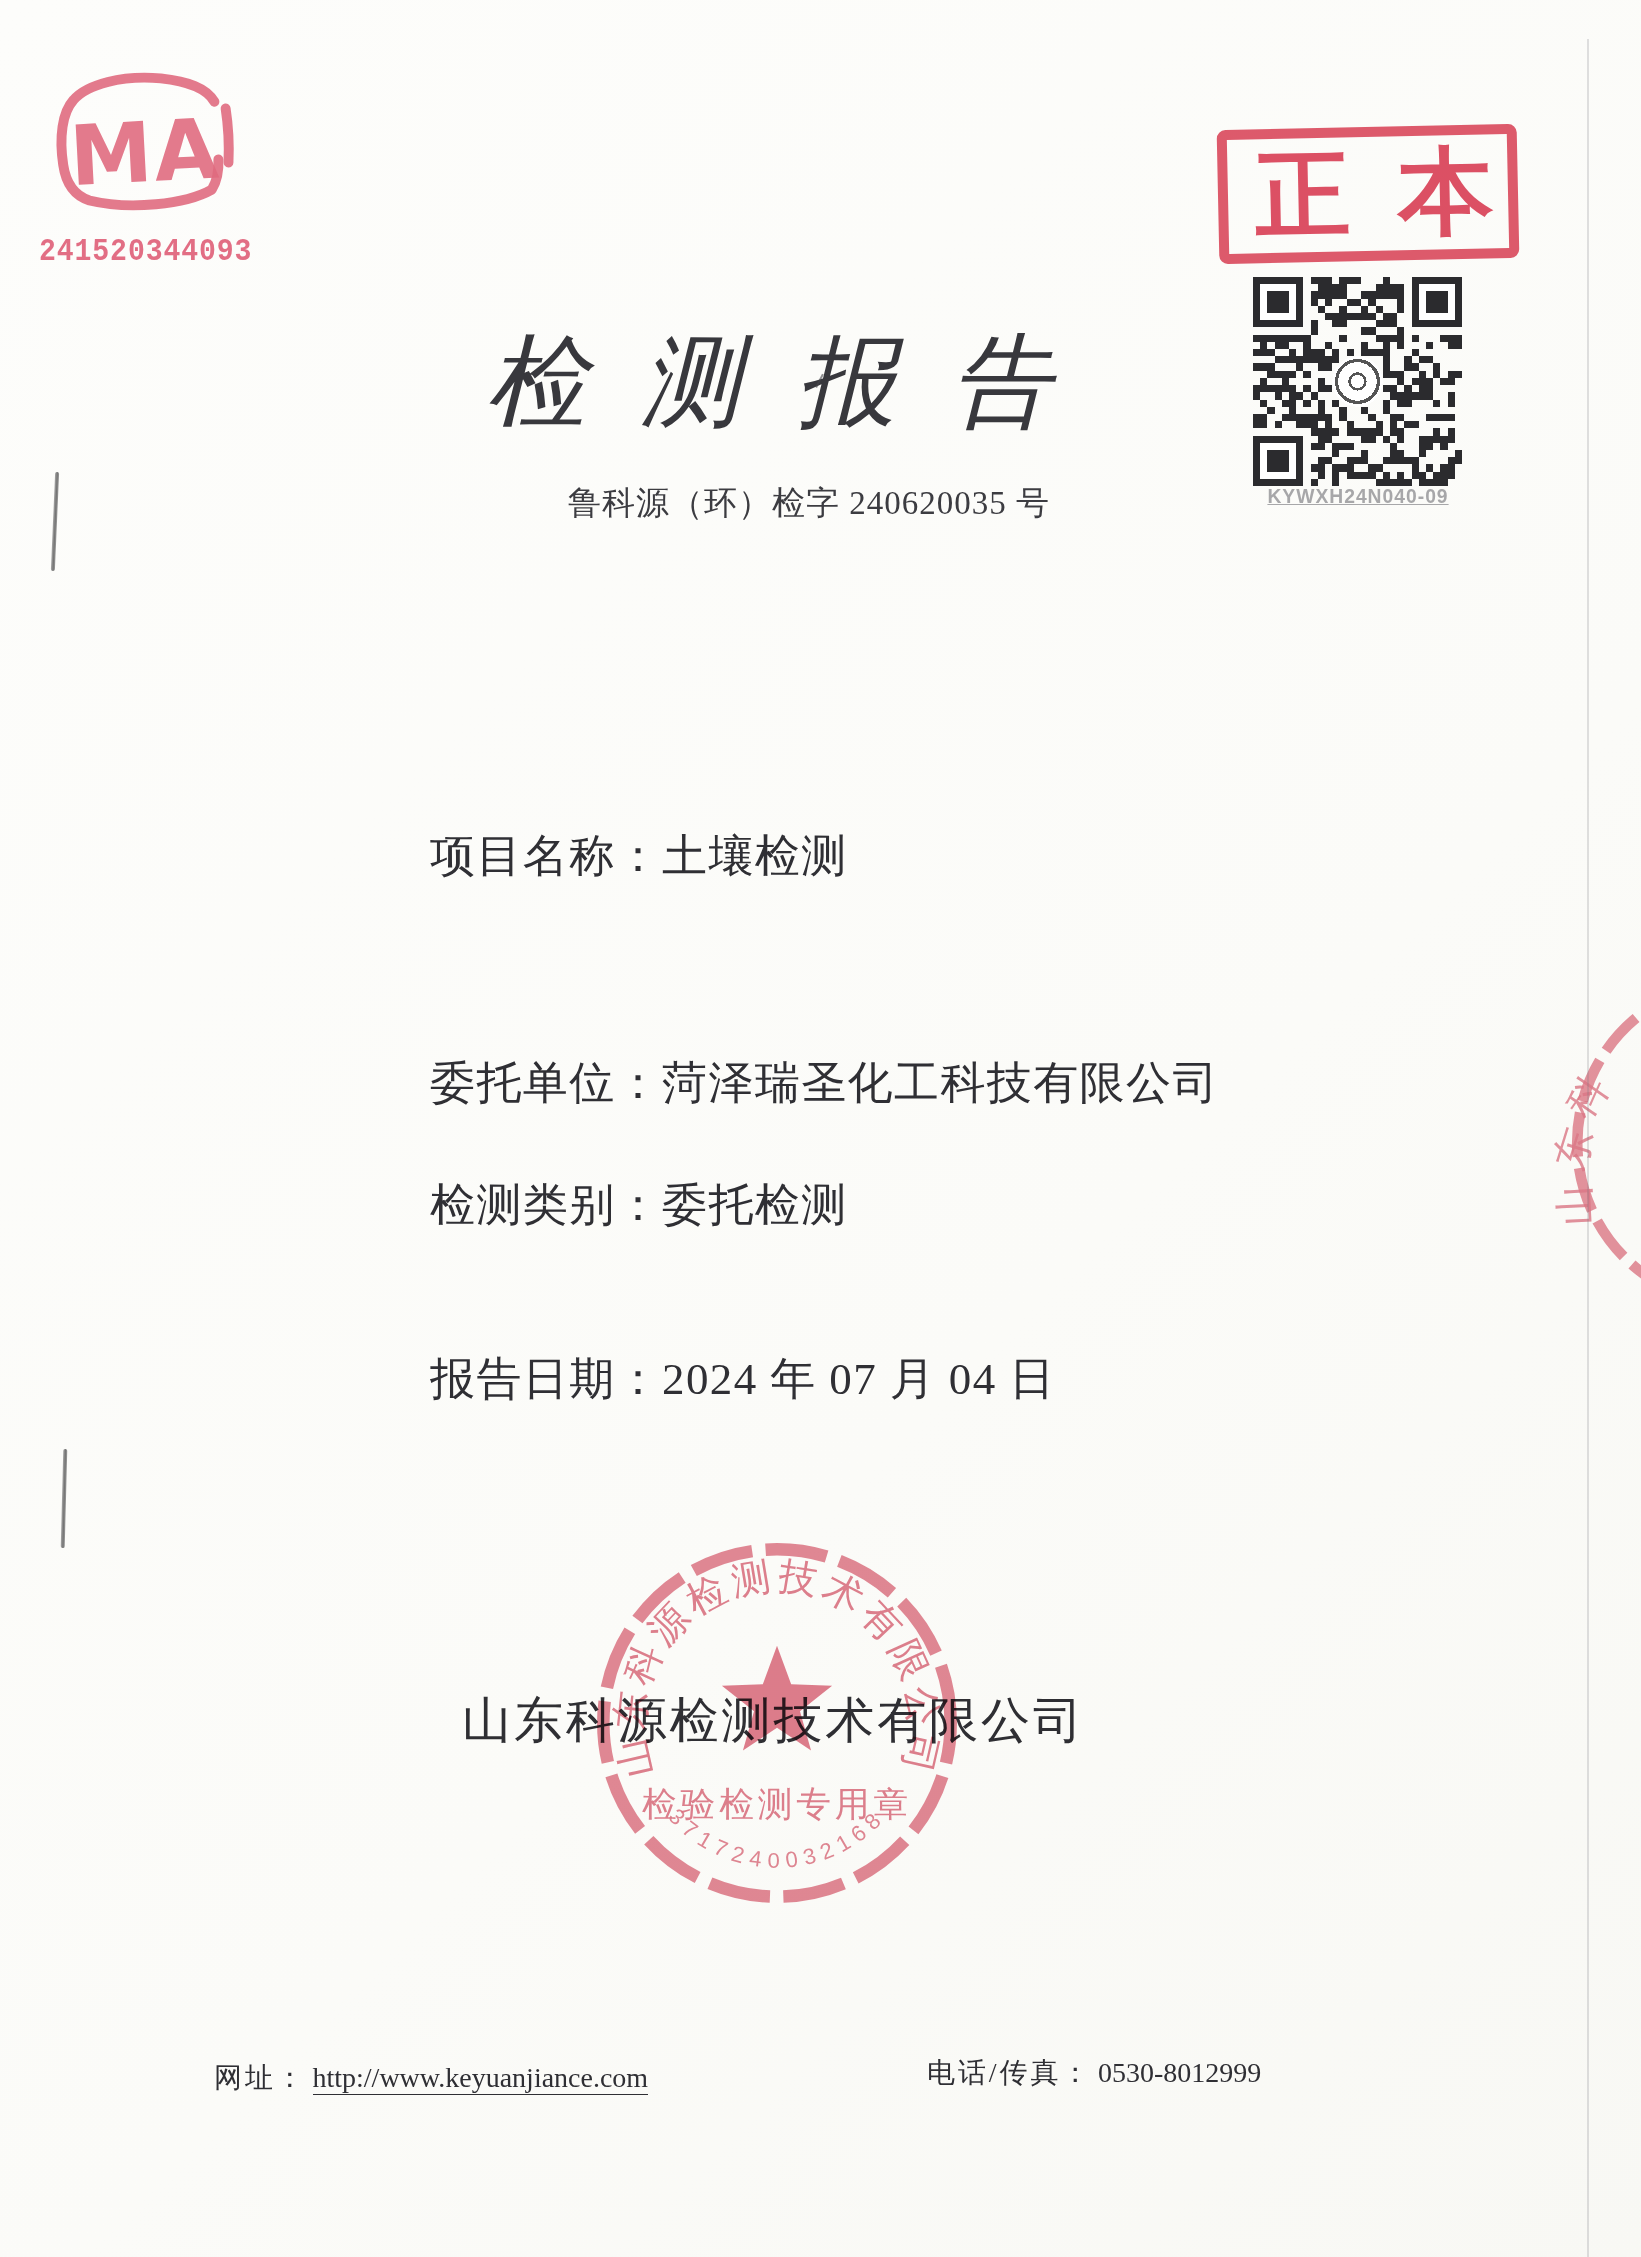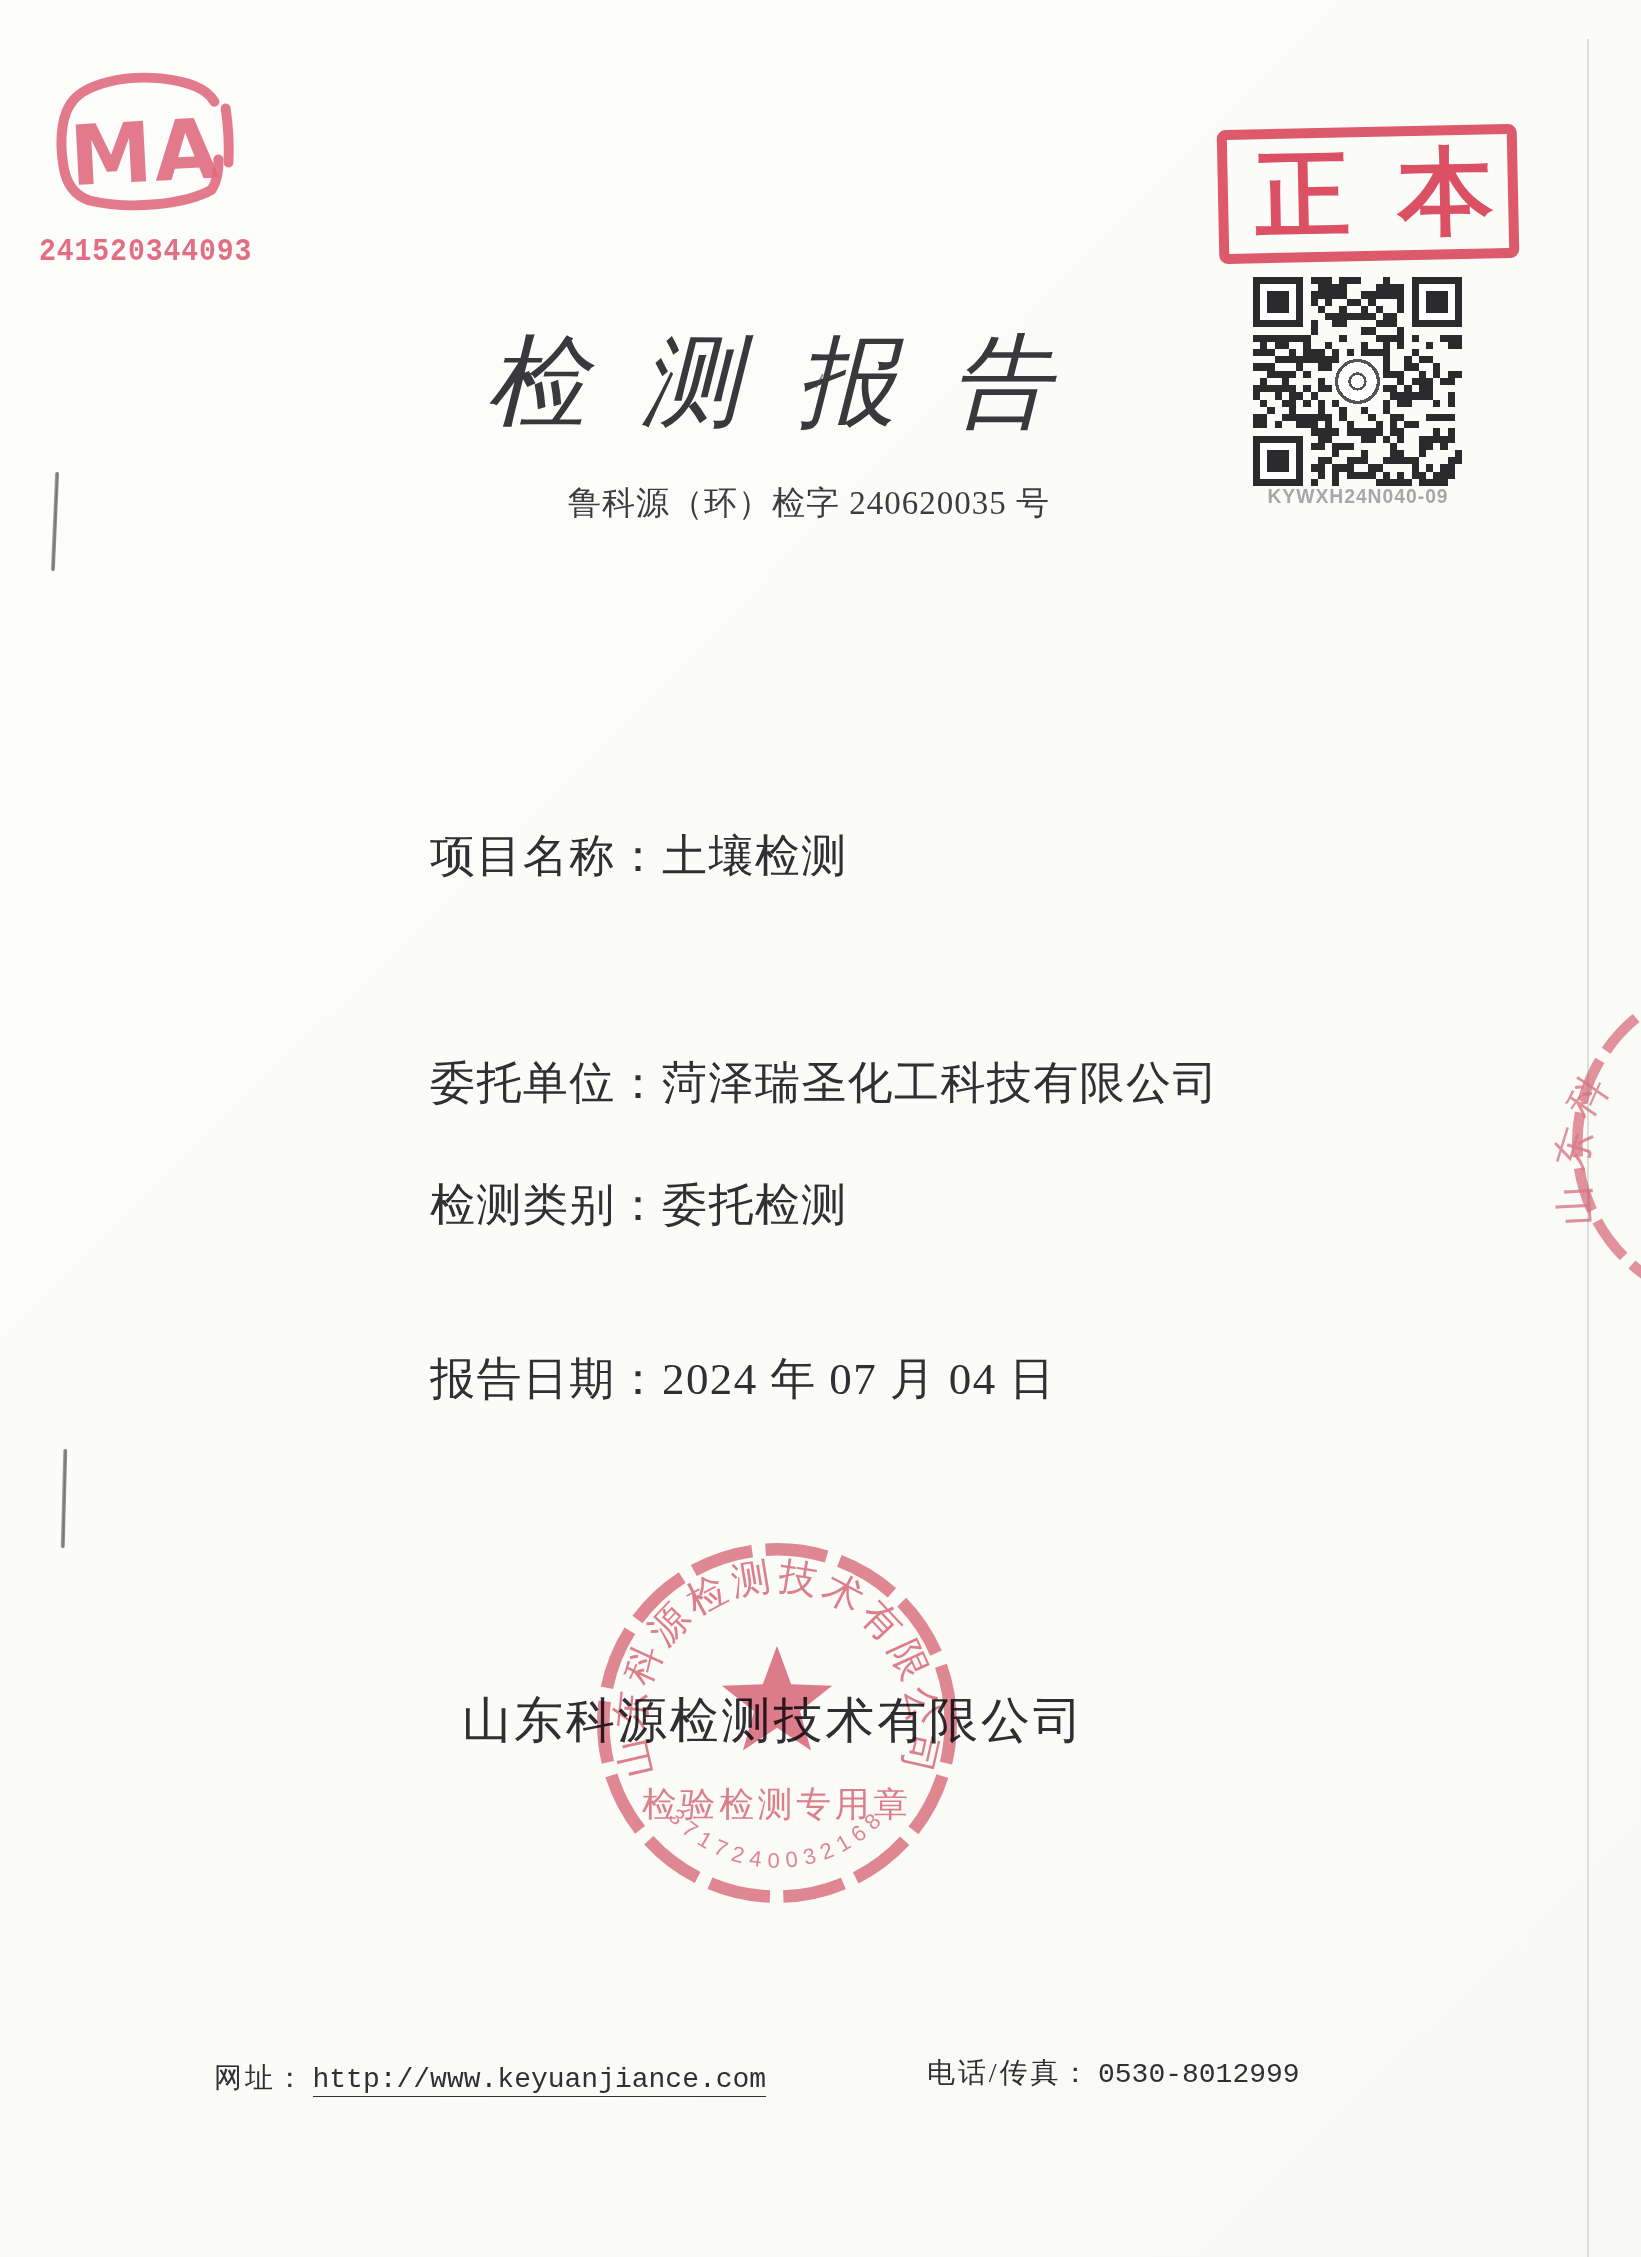--- a/index.html
+++ b/index.html
@@ -40,7 +40,7 @@
   .qr-caption{
     position:absolute;left:1239px;top:486px;width:238px;text-align:center;
     font-family:"Liberation Sans", sans-serif;font-weight:bold;
-    font-size:19.3px;color:#a7a7a9;letter-spacing:1px;
+    font-size:19.3px;color:#a7a7a9;letter-spacing:1px;text-decoration:underline;
   }
   
   .title{

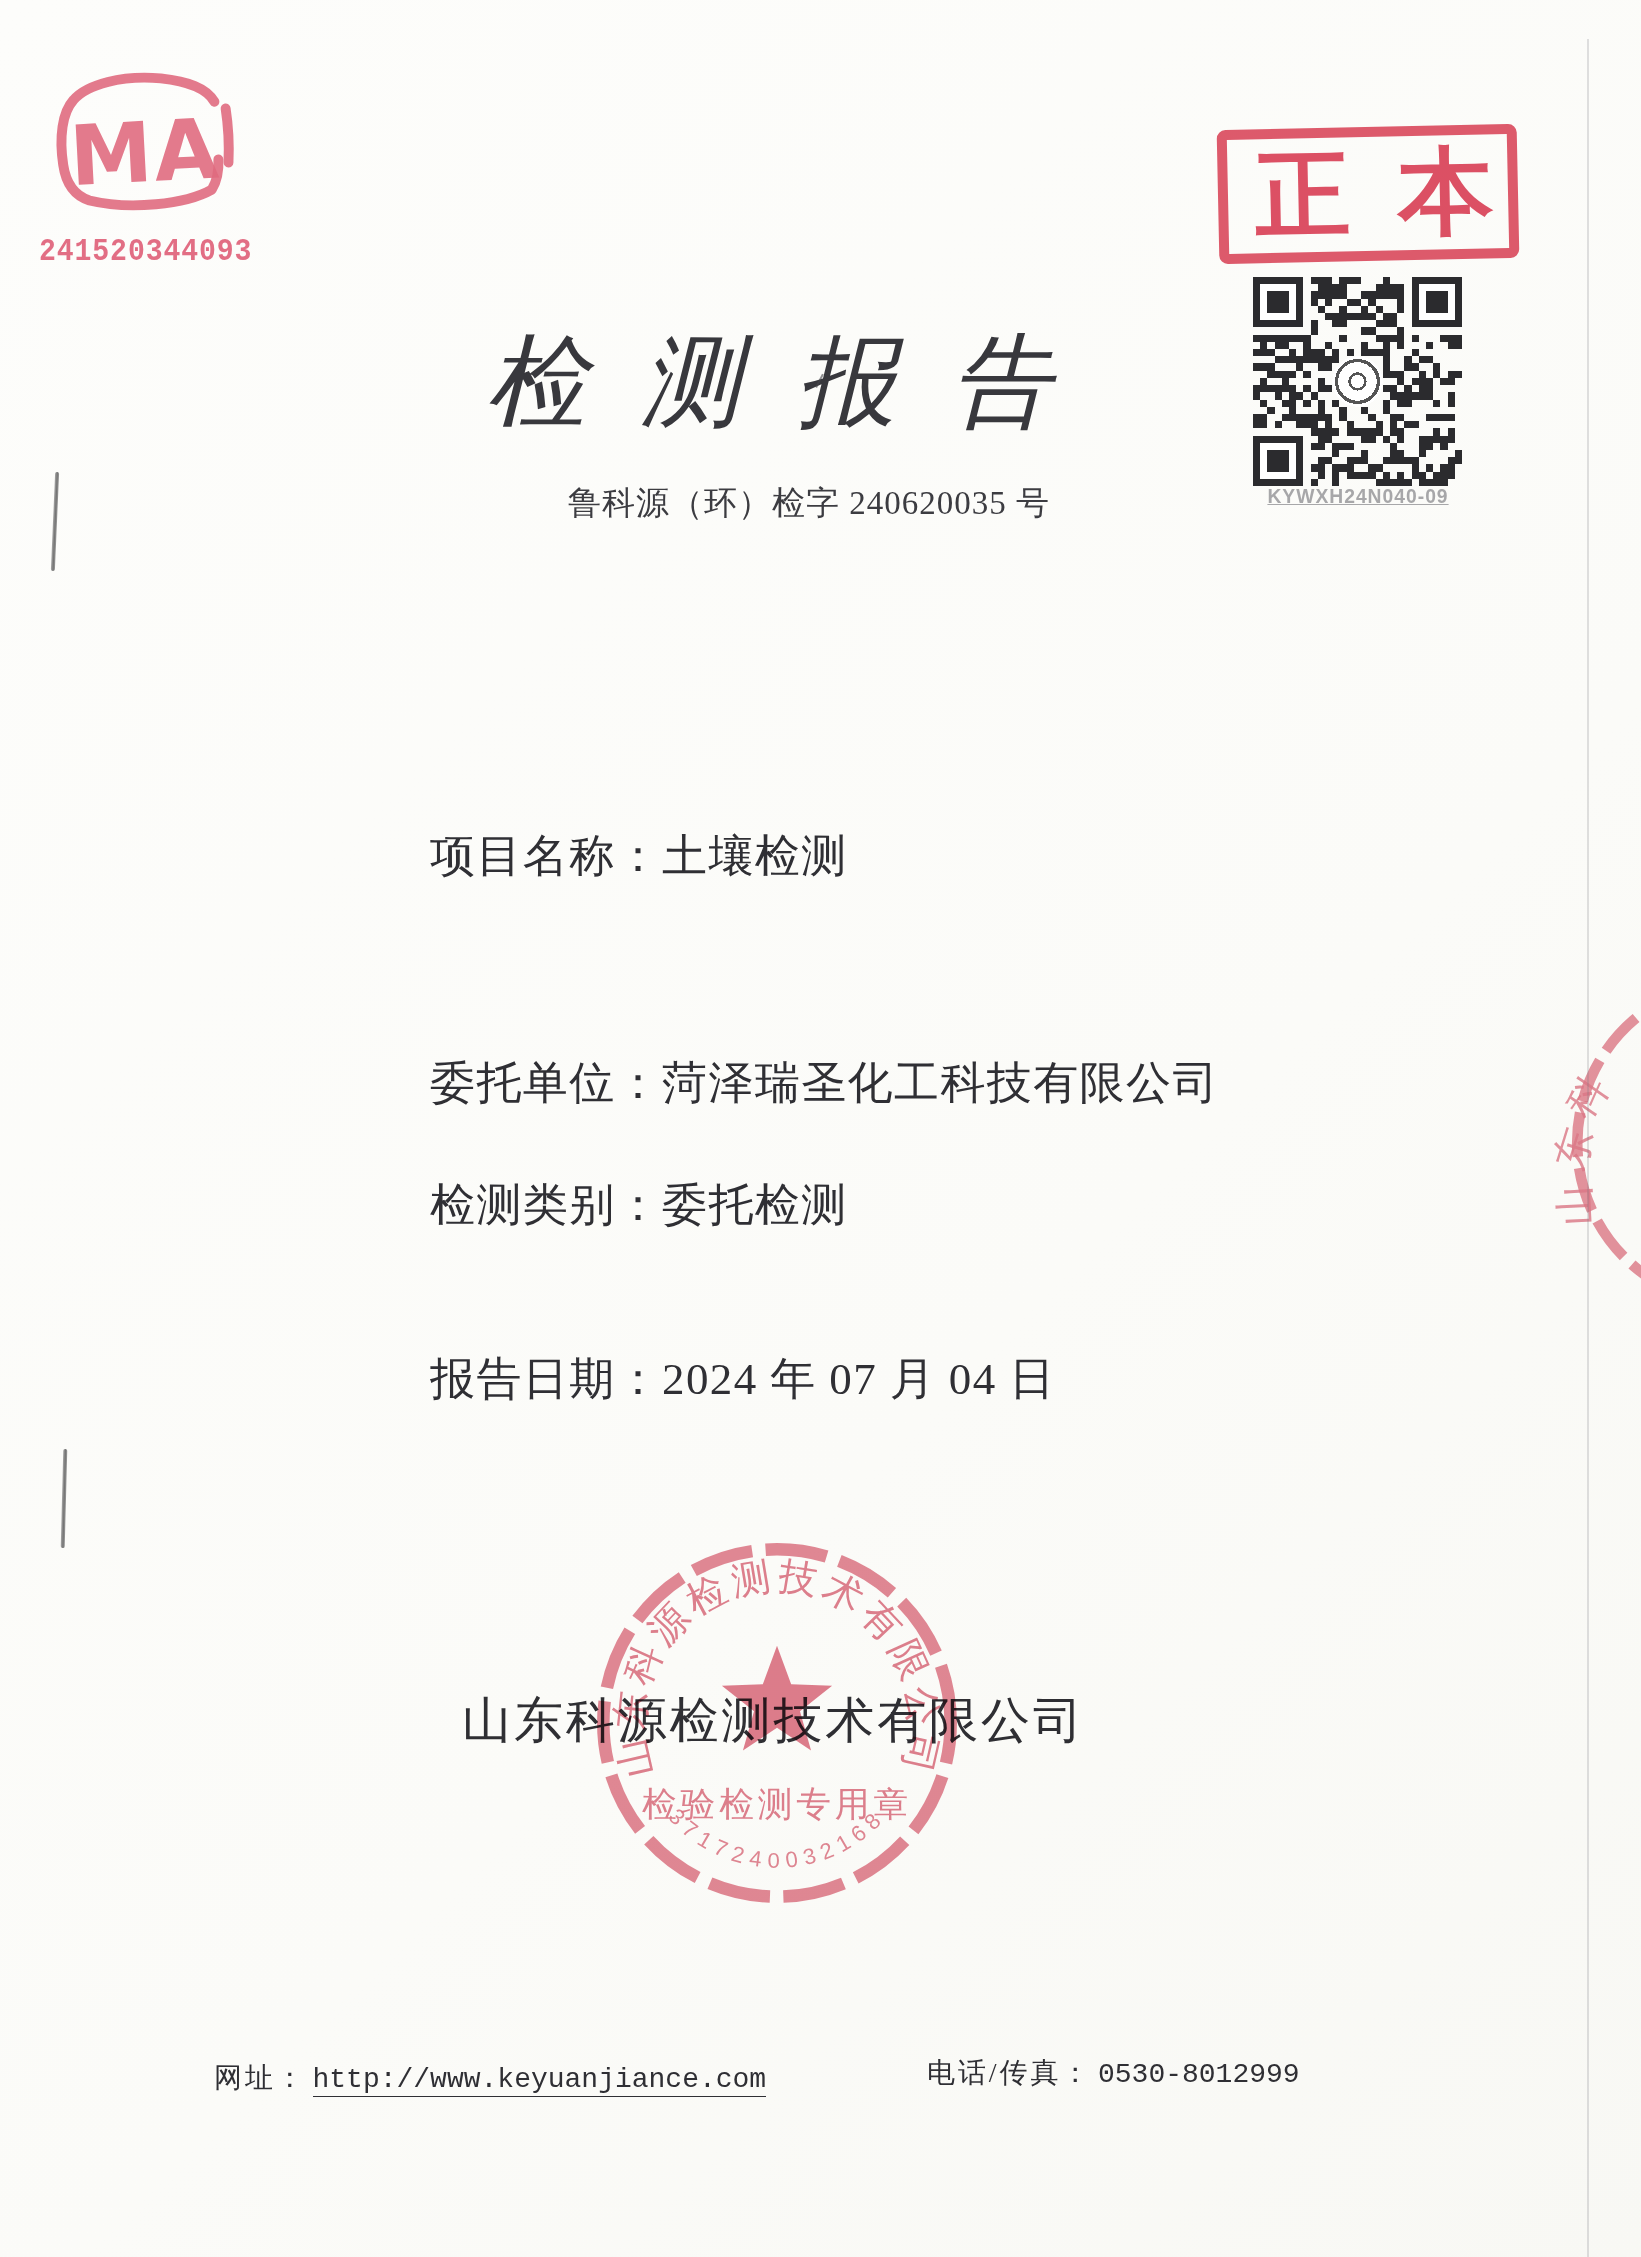--- a/index.html
+++ b/index.html
@@ -89,7 +89,7 @@
   .footer-col .lbl{letter-spacing:2.9px;}
   .footer-col .val{margin-left:5.8px;}
   .underlined{border-bottom:1.9px solid #2f2f34;padding-bottom:1px;}
-  .latin{font-family:Liberation Mono, monospace;}
+  .latin{font-family:Liberation Serif, serif;}
 </style>
 </head>
 <body>

